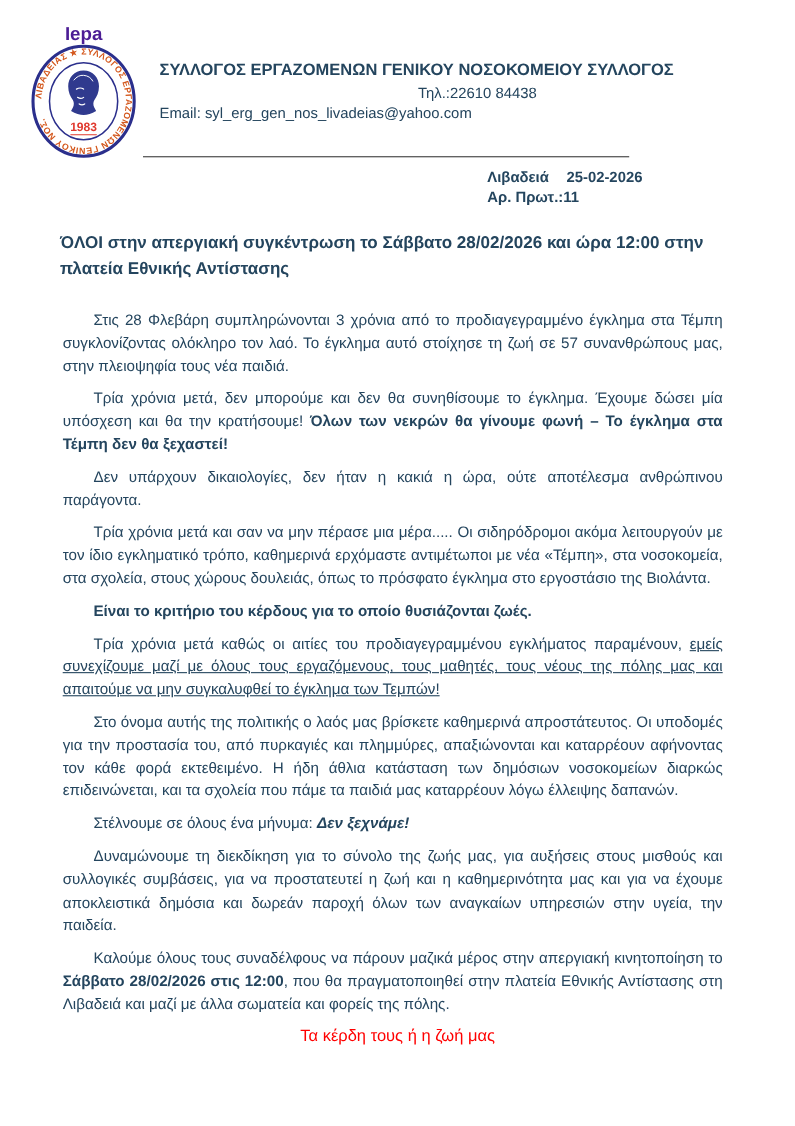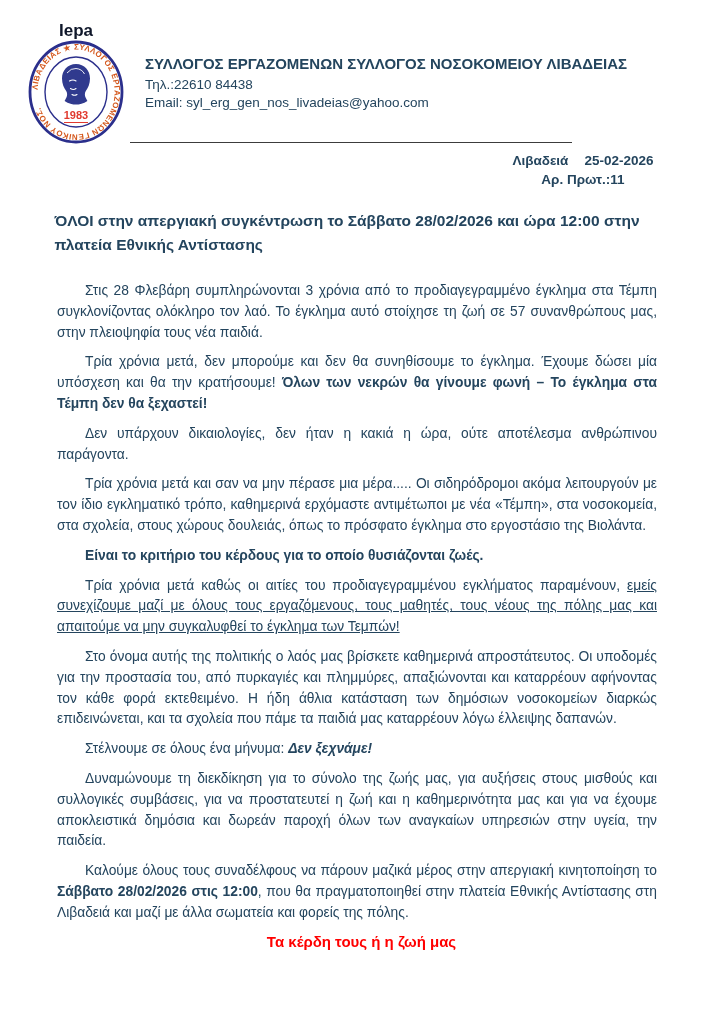--- a/index.html
+++ b/index.html
@@ -10,7 +10,7 @@
   
   .letterhead{position:relative;height:120px;}
   .logo{position:absolute;left:24px;top:22px;width:104px;text-align:center;}
-  .wm{font-weight:bold;font-size:17px;color:#0f172a;line-height:18px;margin-bottom:0;}
+  .wm{font-weight:bold;font-size:17px;color:#4c1d95;line-height:18px;margin-bottom:0;}
   .org{margin-left:145px;padding-top:54px;}
   .org-name{font-size:15px;font-weight:bold;line-height:19px;}
   .org-phone{font-size:13.5px;margin-top:4px;line-height:16px;}

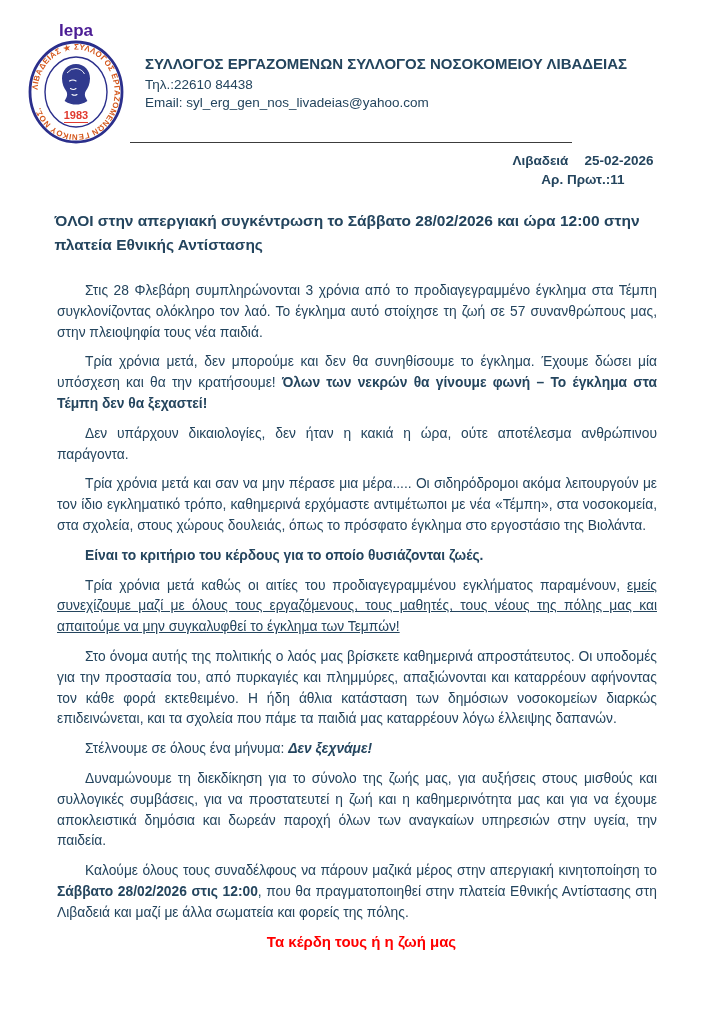--- a/index.html
+++ b/index.html
@@ -63,7 +63,7 @@
       </svg>
     </div>
     <div class="org">
-      <div class="org-name">ΣΥΛΛΟΓΟΣ ΕΡΓΑΖΟΜΕΝΩΝ  ΣΥΛΛΟΓΟΣ ΝΟΣΟΚΟΜΕΙΟΥ ΛΙΒΑΔΕΙΑΣ</div>
+      <div class="org-name">ΣΥΛΛΟΓΟΣ ΕΡΓΑΖΟΜΕΝΩΝ  ΓΕΝΙΚΟΥ ΝΟΣΟΚΟΜΕΙΟΥ ΣΥΛΛΟΓΟΣ</div>
       <div class="org-phone">Τηλ.:22610 84438</div>
       <div class="org-email">Email: syl_erg_gen_nos_livadeias@yahoo.com</div>
     </div>

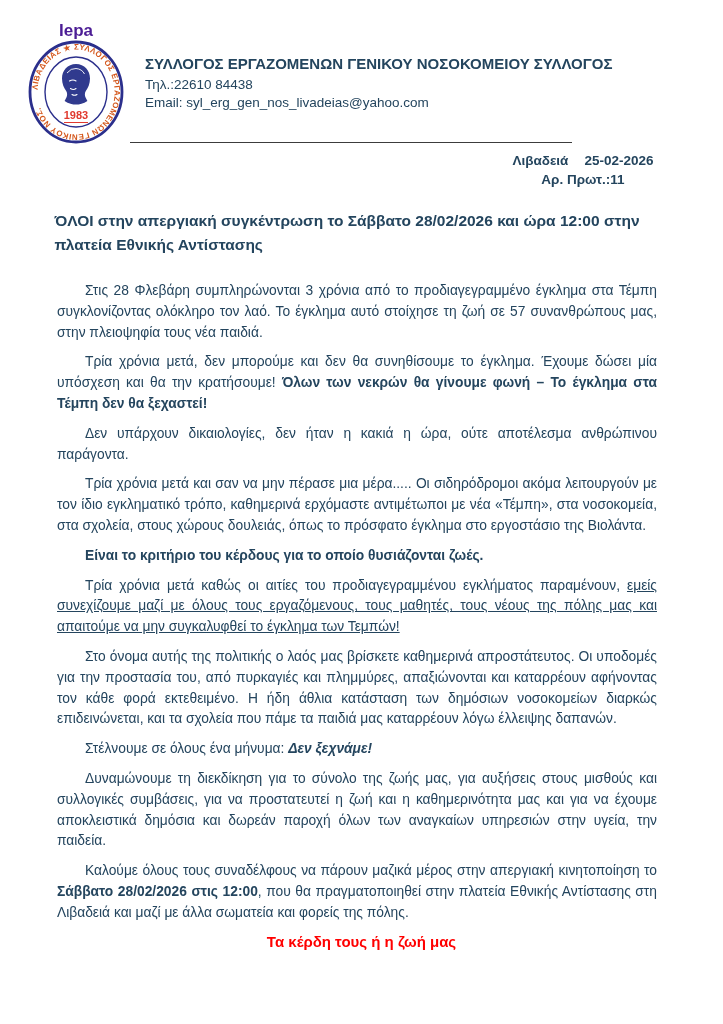--- a/index.html
+++ b/index.html
@@ -13,7 +13,7 @@
   .wm{font-weight:bold;font-size:17px;color:#4c1d95;line-height:18px;margin-bottom:0;}
   .org{margin-left:145px;padding-top:54px;}
   .org-name{font-size:15px;font-weight:bold;line-height:19px;}
-  .org-phone{font-size:13.5px;margin-top:4px;line-height:16px;}
+  .org-phone{font-size:13.5px;margin-top:4px;line-height:16px;text-align:center;}
   .org-email{font-size:13.5px;margin-top:2px;line-height:16px;}
 
   .rule{margin:22px 0 0 130px;width:442px;border-top:1.6px solid #3c3c3c;height:0;}

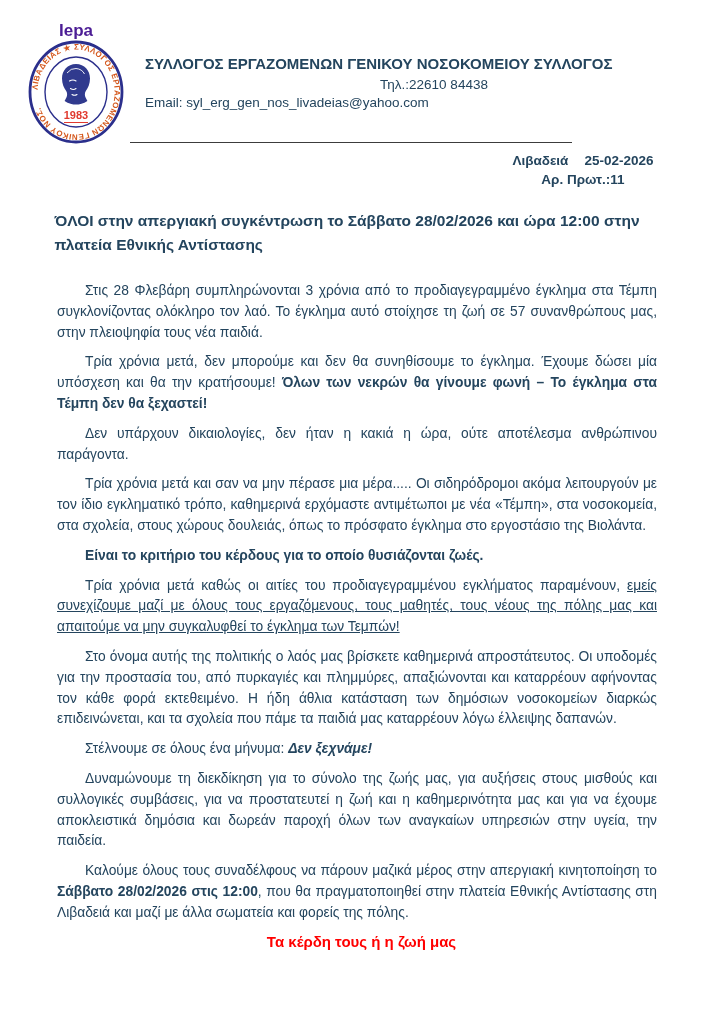--- a/index.html
+++ b/index.html
@@ -19,7 +19,7 @@
   .rule{margin:22px 0 0 130px;width:442px;border-top:1.6px solid #3c3c3c;height:0;}
 
   
-  .meta{margin:8px 0 0 443px;font-weight:bold;font-size:13.5px;line-height:19px;text-align:center;}
+  .meta{margin:8px 0 0 443px;font-weight:bold;font-size:13.5px;line-height:19px;}
   .meta .v1{margin-left:16px;}
   .meta .v2{}
 

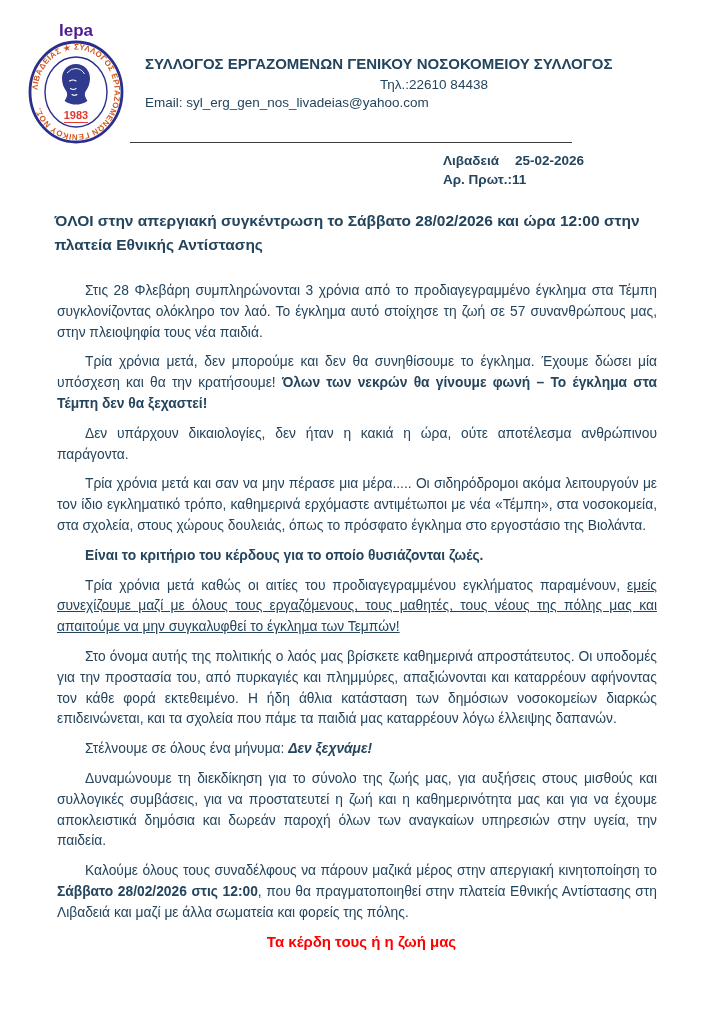--- a/index.html
+++ b/index.html
@@ -34,7 +34,7 @@
   .u{text-decoration:underline;}
   .bi{font-weight:bold;font-style:italic;}
 
-  .slogan{text-align:center;color:#ff0000;font-weight:bold;font-size:15px;margin-top:2px;}
+  .slogan{text-align:center;color:#ff0000;font-weight:normal;font-size:15px;margin-top:2px;}
 </style>
 </head>
 <body>

